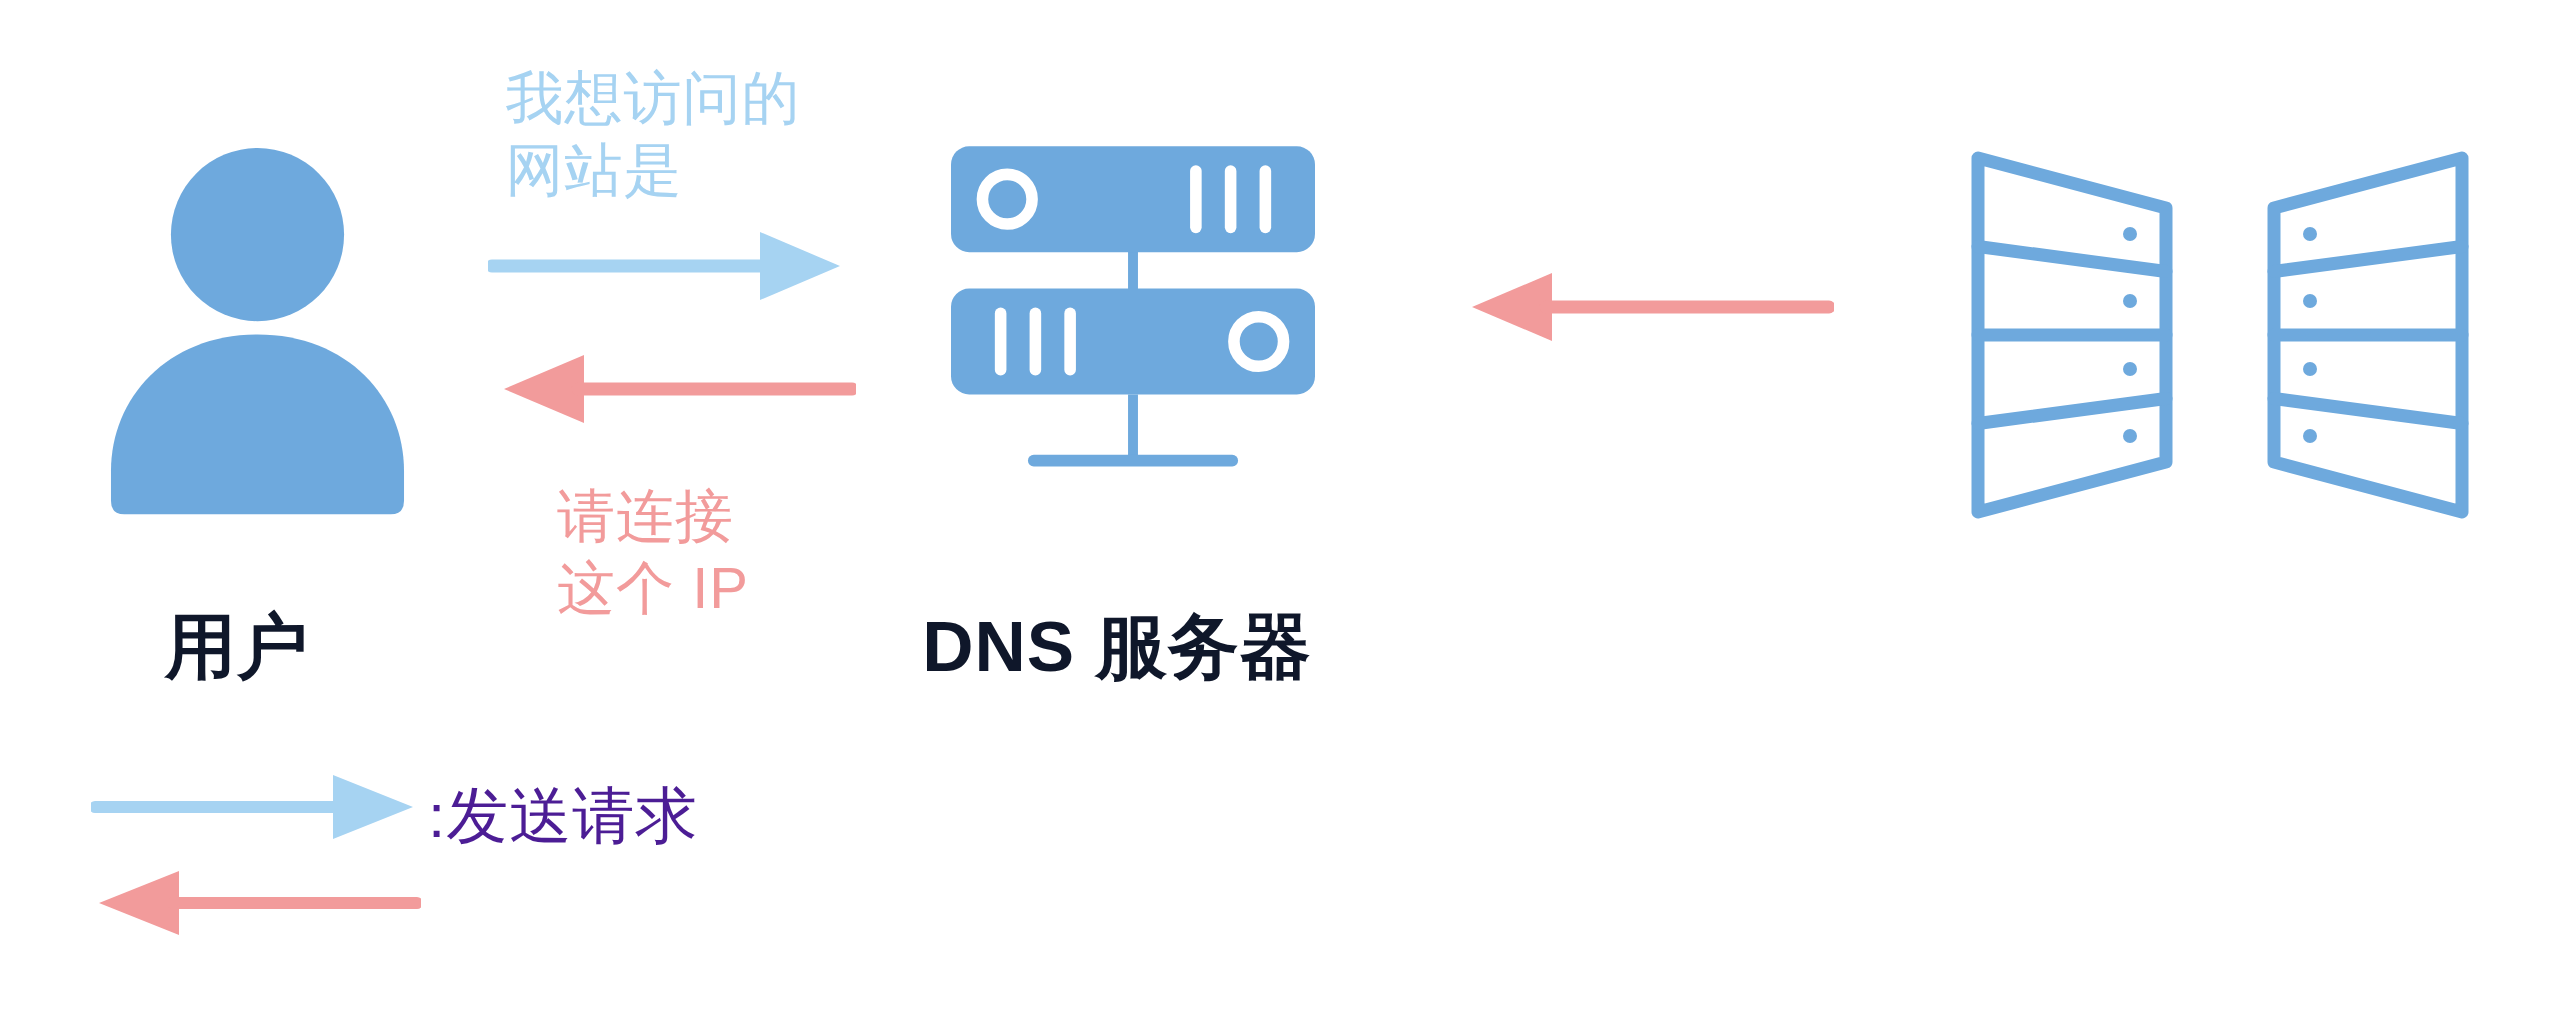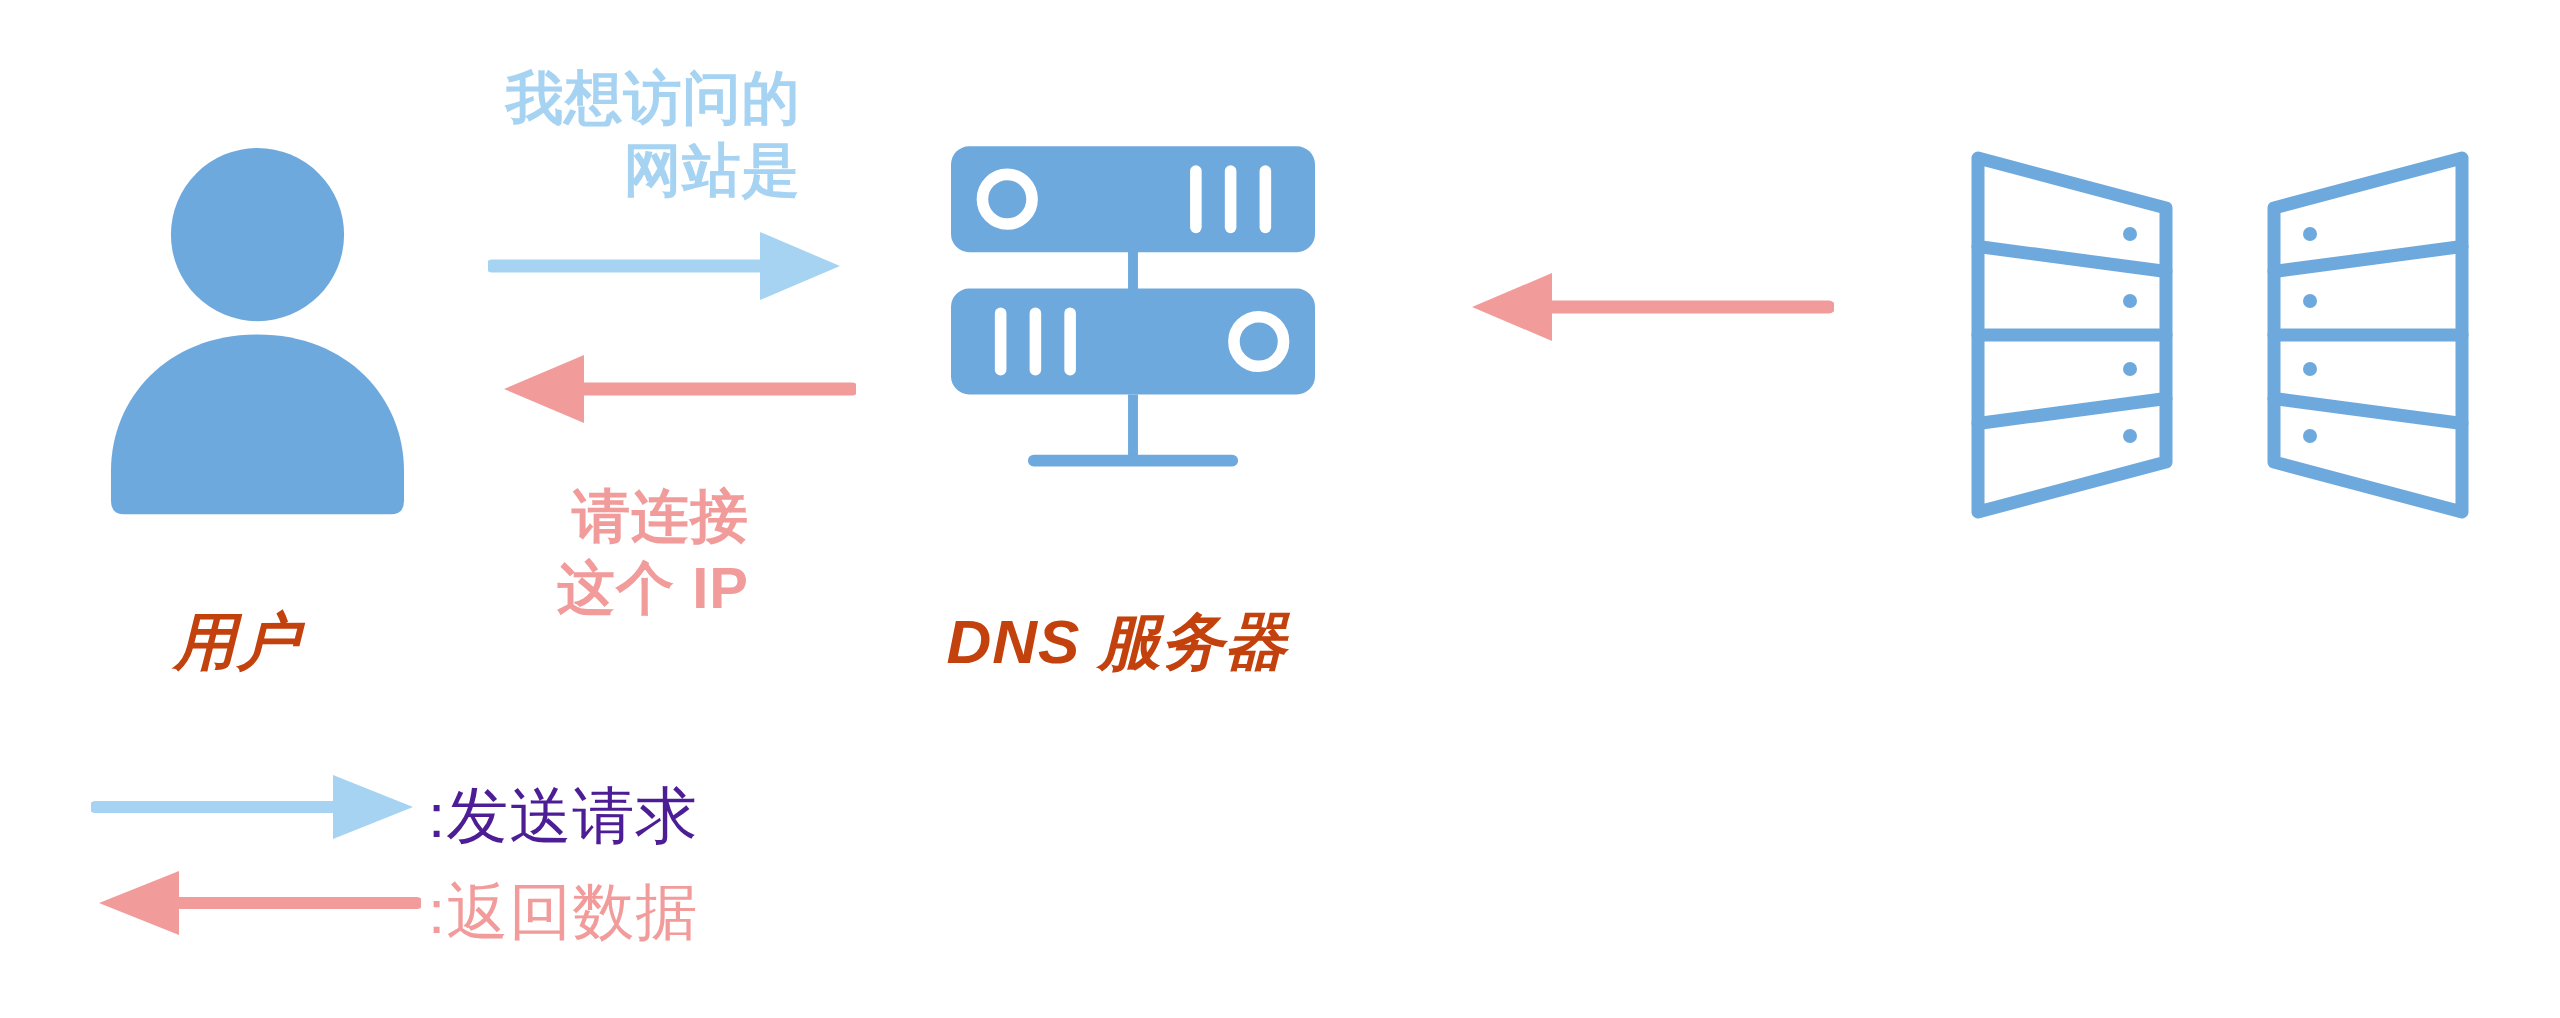--- a/index.html
+++ b/index.html
@@ -20,11 +20,11 @@
   .msg {
     position: absolute;
     transform: translateX(-50%);
-    text-align: right;
+    text-align: left;
     white-space: pre-line;
     font-size: 58px;
     line-height: 72px;
-    font-weight: 700;
+    font-weight: 400;
     letter-spacing: 1px;
   }
   .msg.blue { color: #a6d3f2; }

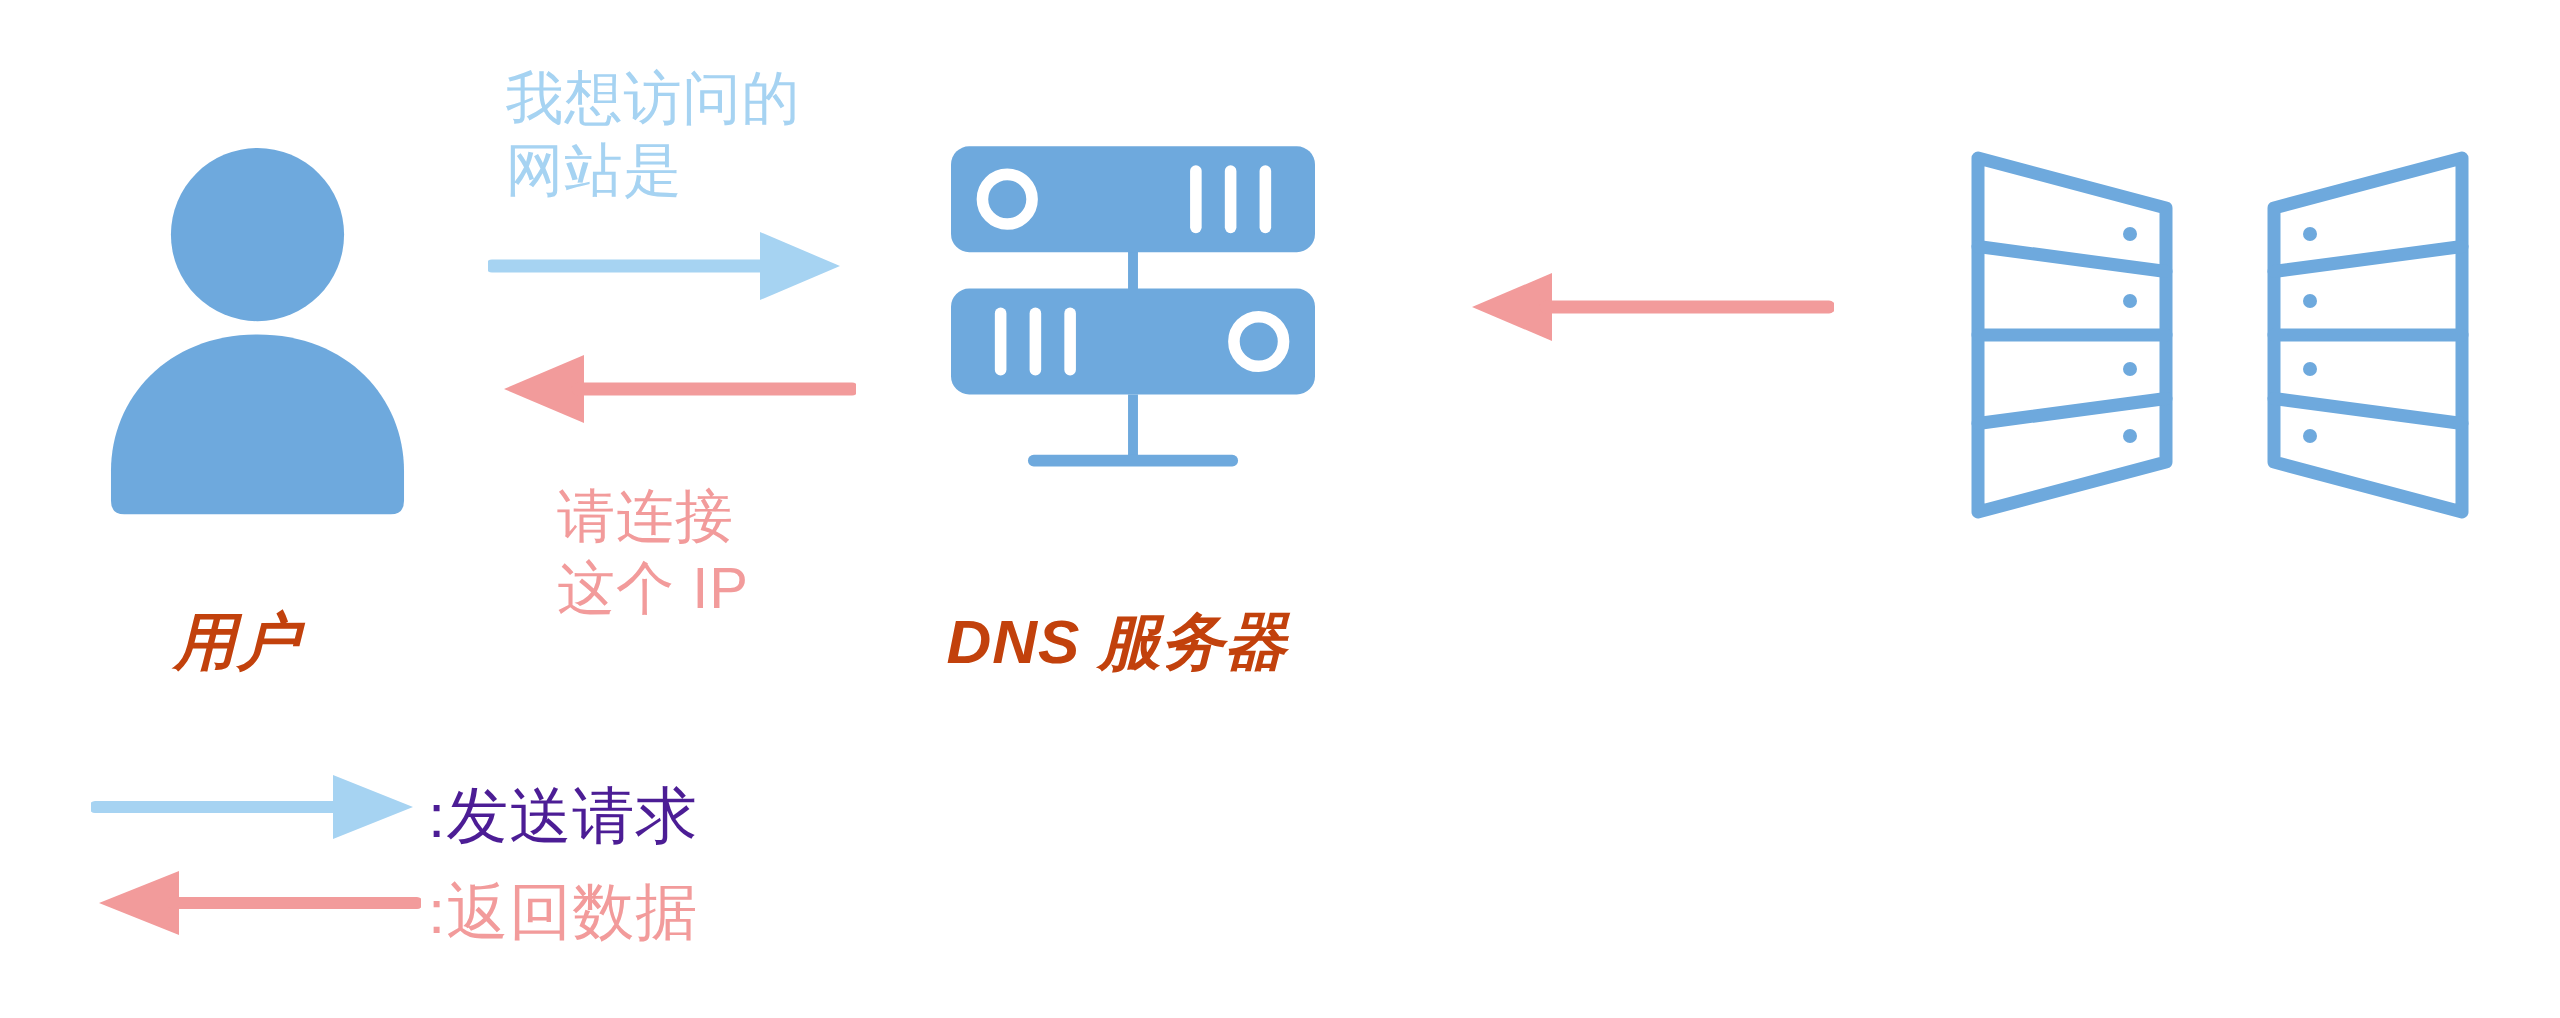--- a/index.html
+++ b/index.html
@@ -33,12 +33,11 @@
   .node-label {
     position: absolute;
     transform: translateX(-50%);
-    font-size: 62px;
+    font-size: 71px;
     font-weight: 800;
-    color: #c2410c;
+    color: #0f172a;
     white-space: nowrap;
     letter-spacing: 1px;
-    font-style: italic;
   }
 
   .legend-text {

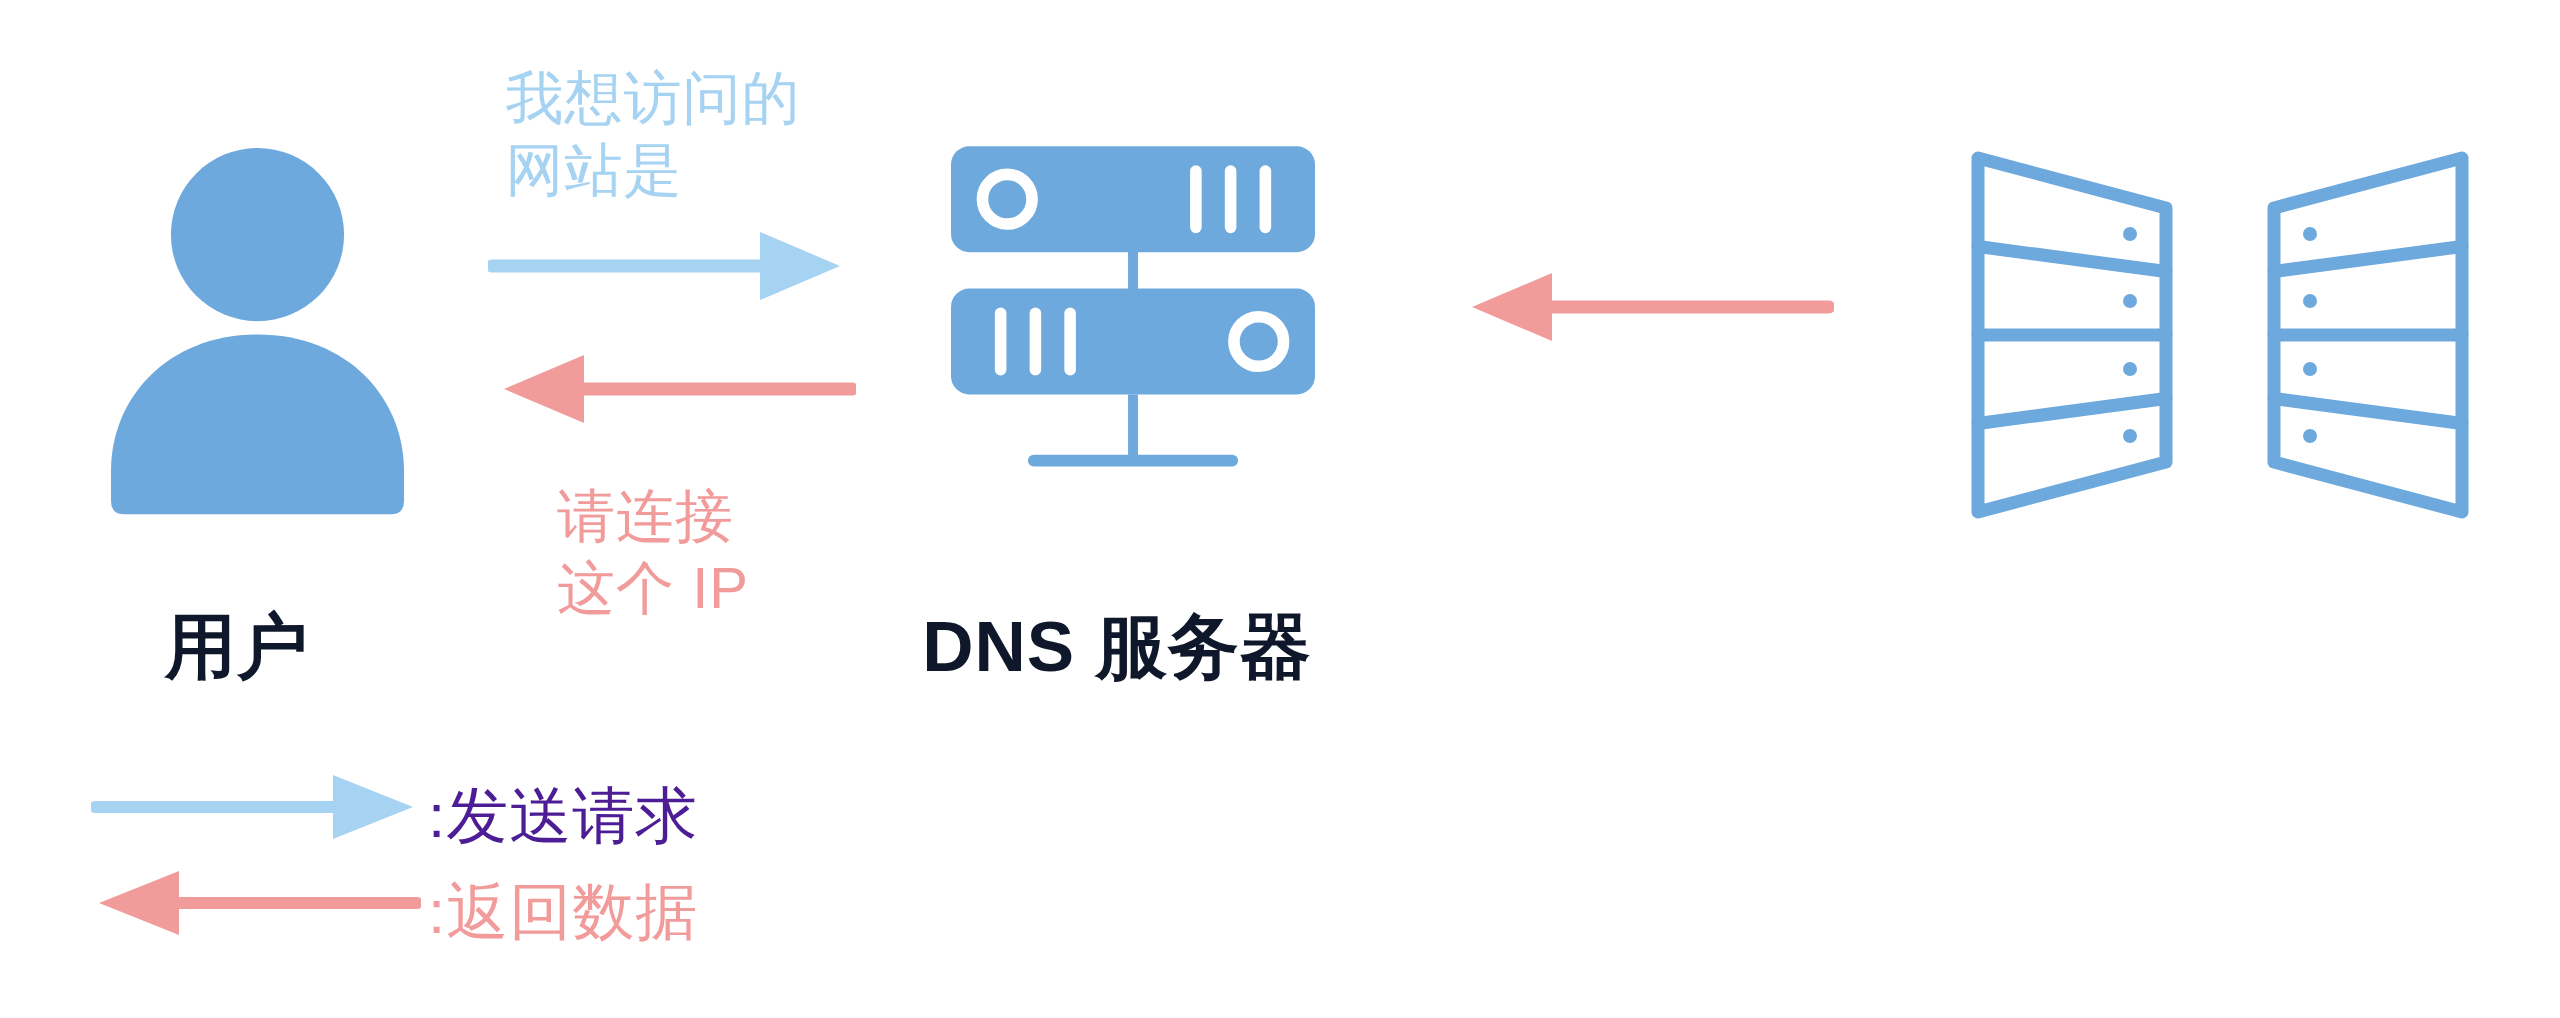--- a/index.html
+++ b/index.html
@@ -143,7 +143,6 @@
       <line x1="82" y1="38" x2="326" y2="38" stroke="#f29b9b" stroke-width="12" stroke-linecap="round"></line>
     </svg>
   </div>
-  <div class="legend-text pink" style="left:428px; top:870px;">:返回数据</div>
 
 </div>
 

